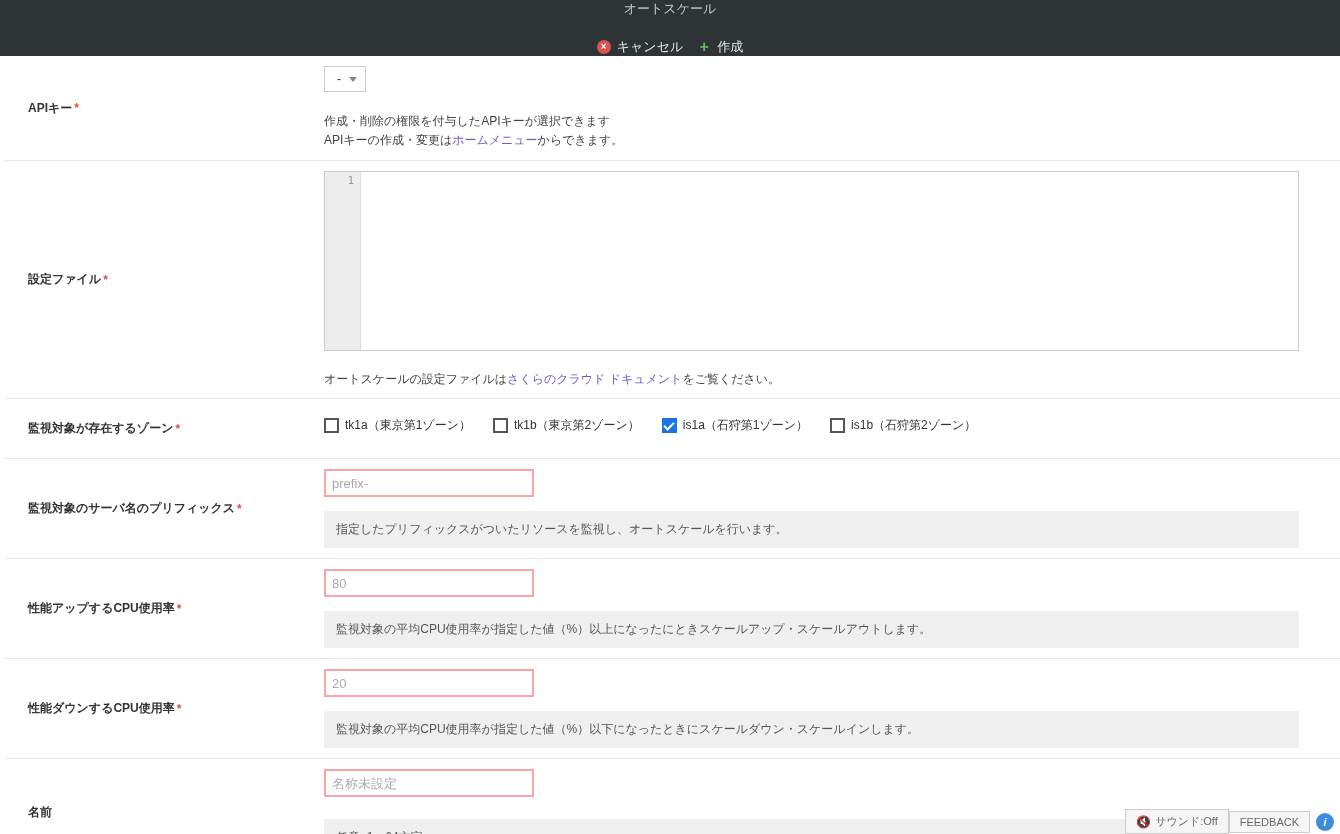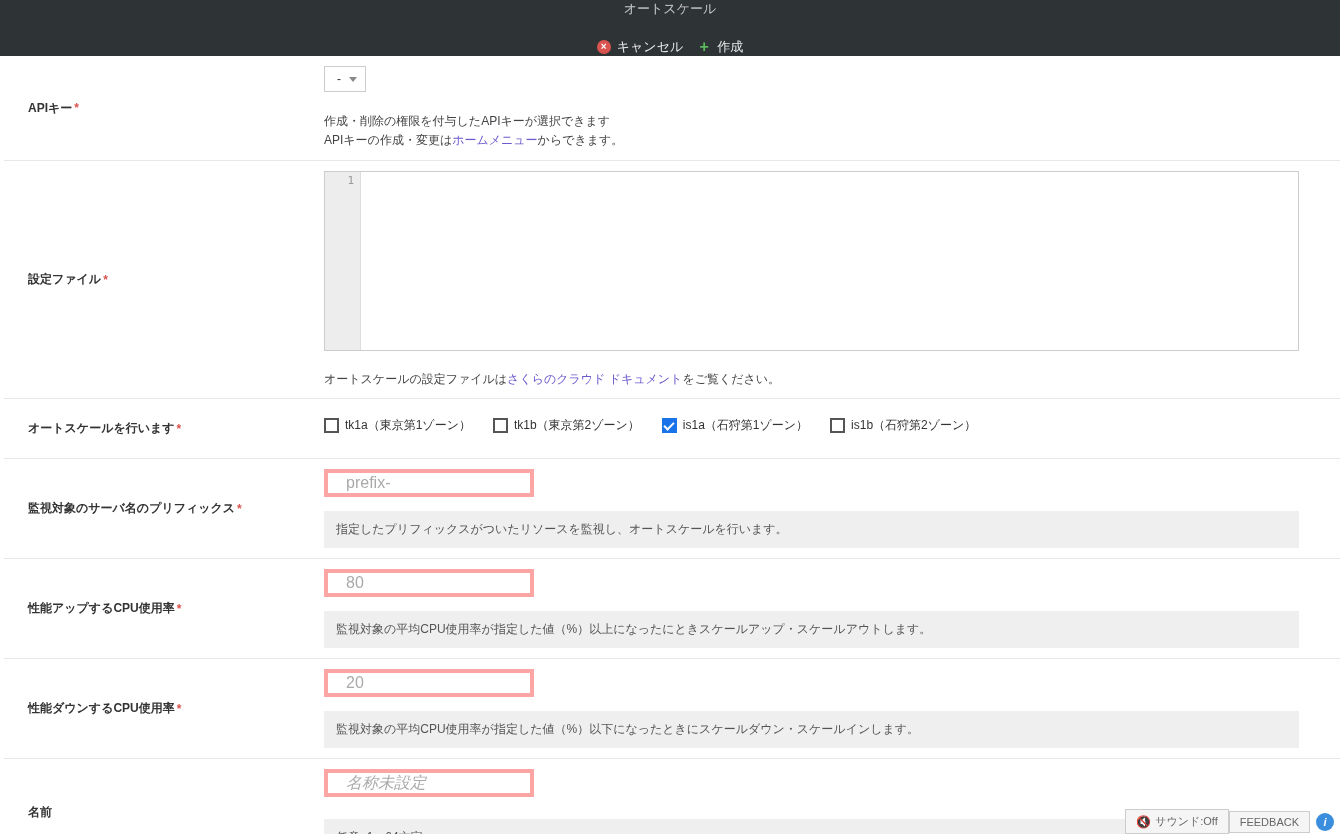--- a/index.html
+++ b/index.html
@@ -92,7 +92,7 @@
 
   <div class="form-row">
     <div class="form-label">
-      <span>オートスケールを行います</span>
+      <span>監視対象が存在するゾーン</span>
         <span class="req">*</span>
     </div>
     <div class="form-control">

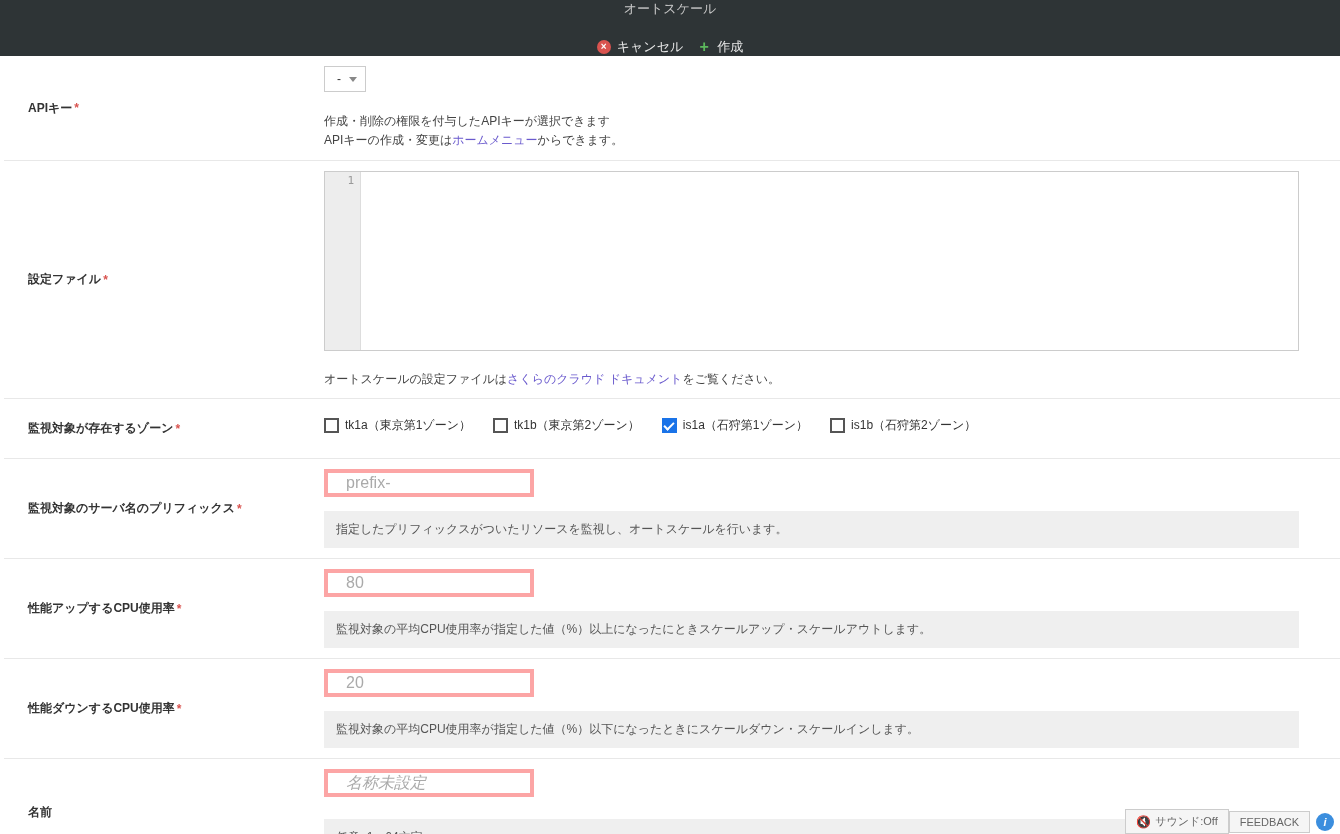--- a/index.html
+++ b/index.html
@@ -29,7 +29,7 @@
 .cb-box.checked { background: #1a73e8; border-color: #1a73e8; }
 .cb-box.checked::after { content: ""; width: 4px; height: 8px; border: solid #fff; border-width: 0 2px 2px 0; transform: rotate(45deg); margin-top: -2px; }
 .info-bar { background: #efefef; padding: 10px 12px; font-size: 12px; color: #555; width: 975px; }
-.text-input { border: 4px solid #fca5a5; height: 28px; width: 210px; padding: 0 18px; font-size: 16px; color: #333; }
+.text-input { border: 2px solid #fca5a5; height: 28px; width: 210px; padding: 0 6px; font-size: 13px; color: #333; }
 .text-input::placeholder { color: #aaa; }
 .footer { position: fixed; bottom: 0; right: 0; display: flex; align-items: center; gap: 0; background: #fff; }
 .footer-btn { border: 1px solid #ccc; background: #f5f5f5; padding: 4px 10px; font-size: 11px; color: #666; display: flex; align-items: center; gap: 4px; cursor: pointer; }

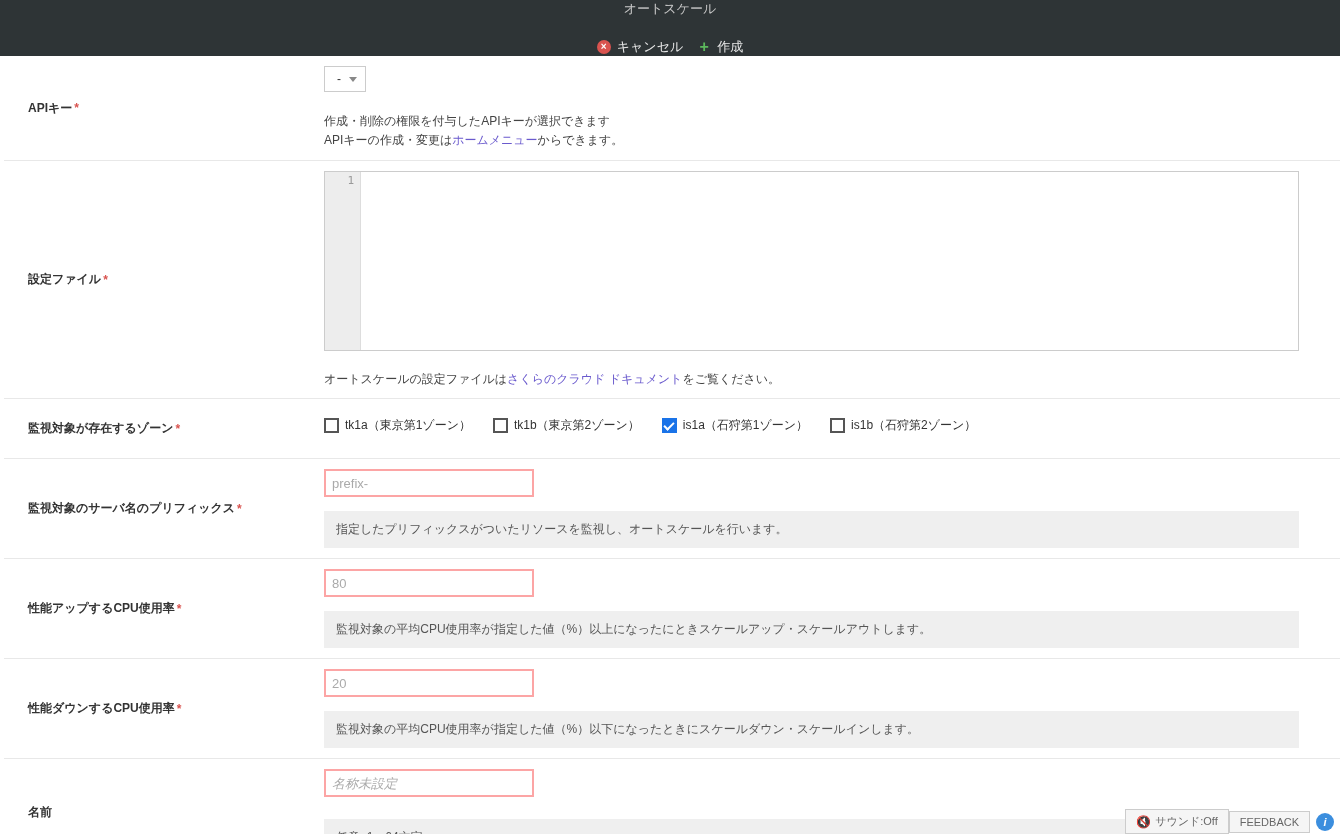--- a/index.html
+++ b/index.html
@@ -155,7 +155,7 @@
       <span>名前</span>
     </div>
     <div class="form-control">
-      <input class="text-input" style="margin-bottom: 22px; font-style: italic;" placeholder="名称未設定">
+      <input class="text-input" style="margin-bottom: 22px;" placeholder="名称未設定">
       <div class="info-bar">任意, 1〜64文字</div>
     </div>
   </div>

